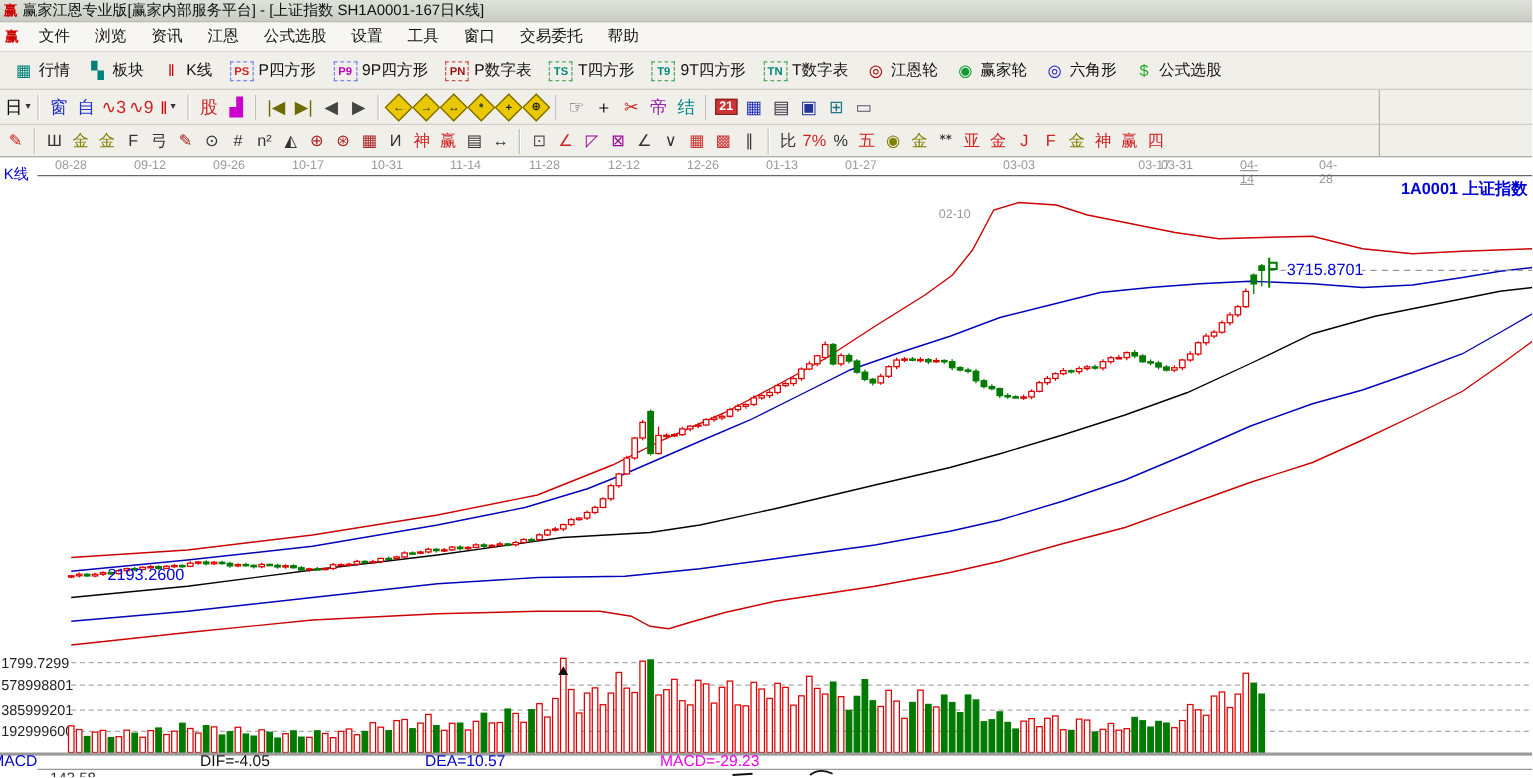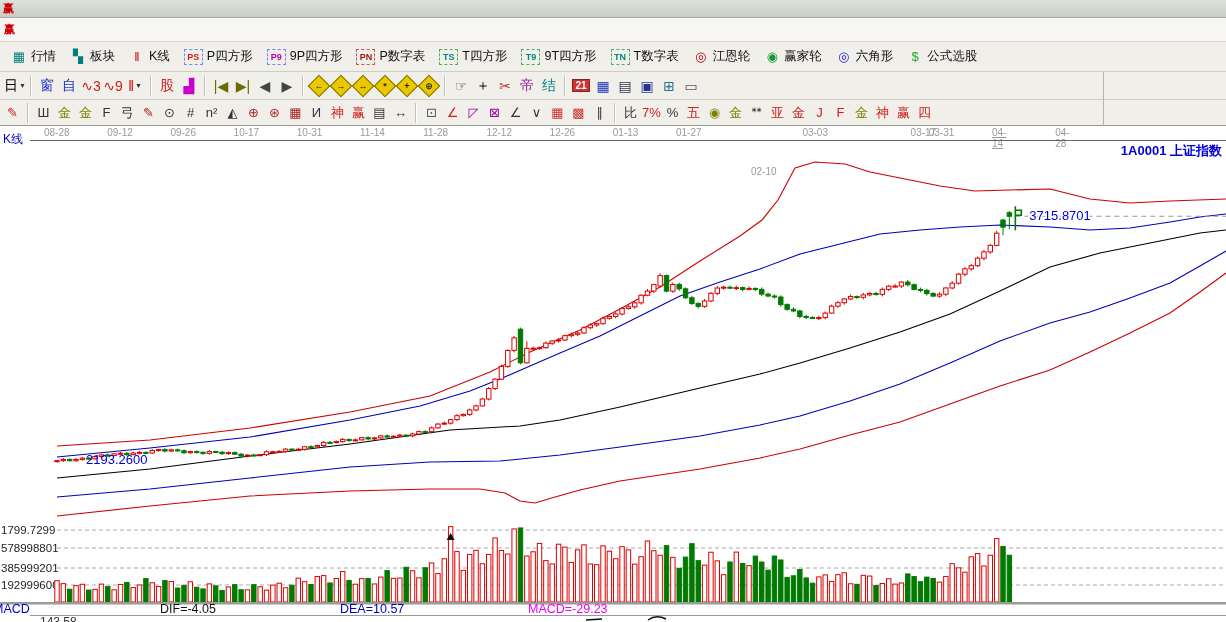--- a/index.html
+++ b/index.html
@@ -44,6 +44,7 @@
 <div id="app">
   <div class="titlebar">
     <span class="appicon">赢</span>
+    <span>赢家江恩专业版[赢家内部服务平台] - [上证指数  SH1A0001-167日K线]</span>
   </div>
 
   <div class="menubar">

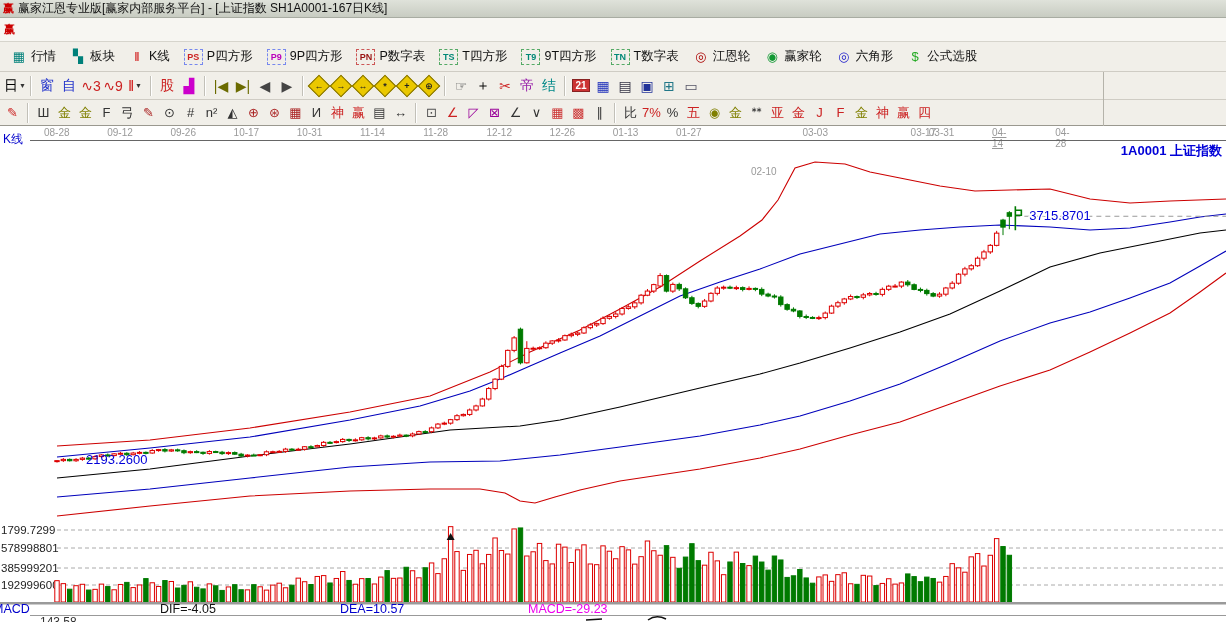--- a/index.html
+++ b/index.html
@@ -49,6 +49,7 @@
 
   <div class="menubar">
     <span class="appicon">赢</span>
+    <span id="menu-items"><span class="mi">文件</span><span class="mi">浏览</span><span class="mi">资讯</span><span class="mi">江恩</span><span class="mi">公式选股</span><span class="mi">设置</span><span class="mi">工具</span><span class="mi">窗口</span><span class="mi">交易委托</span><span class="mi">帮助</span></span>
   </div>
 
   <div class="tb2" id="tb2">

